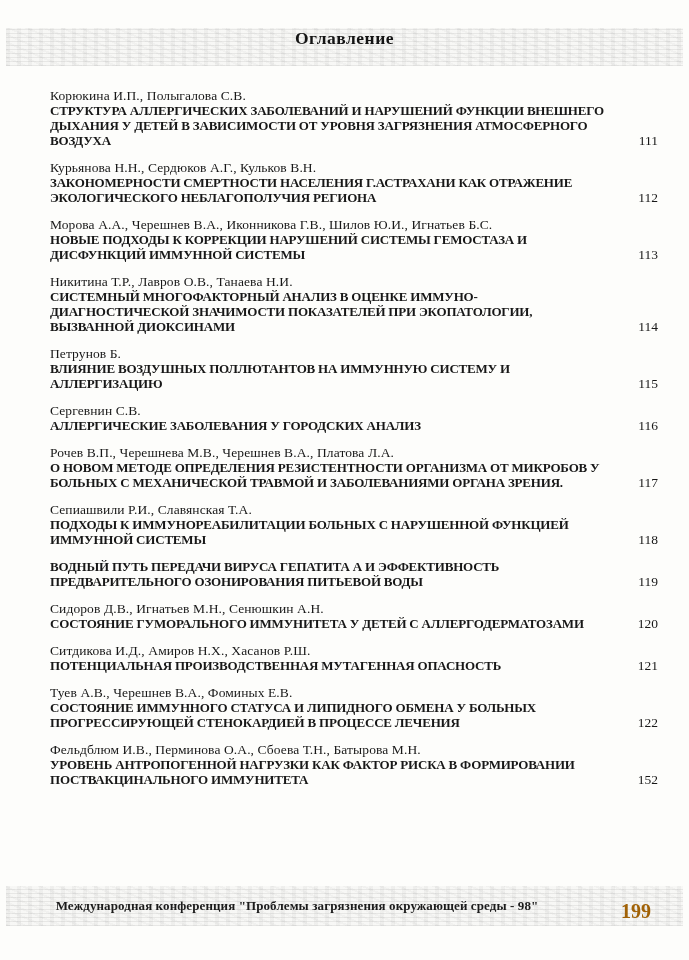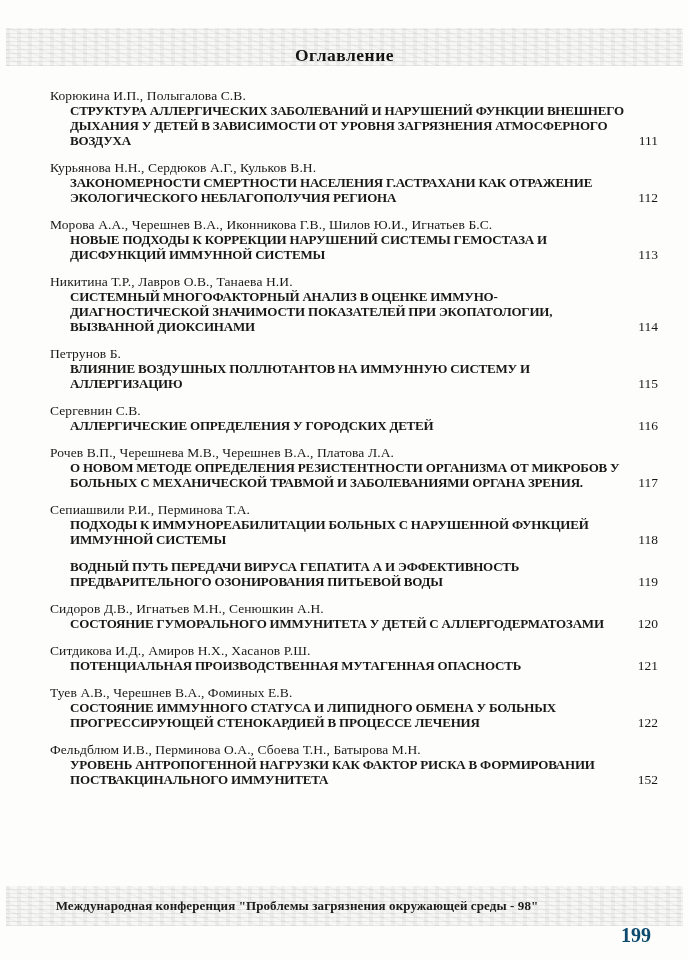--- a/index.html
+++ b/index.html
@@ -27,7 +27,7 @@
     top: 28px;
     height: 38px;
     display: flex;
-    align-items: flex-end;
+    align-items: flex-start;
     justify-content: center;
   }
   .header-title {

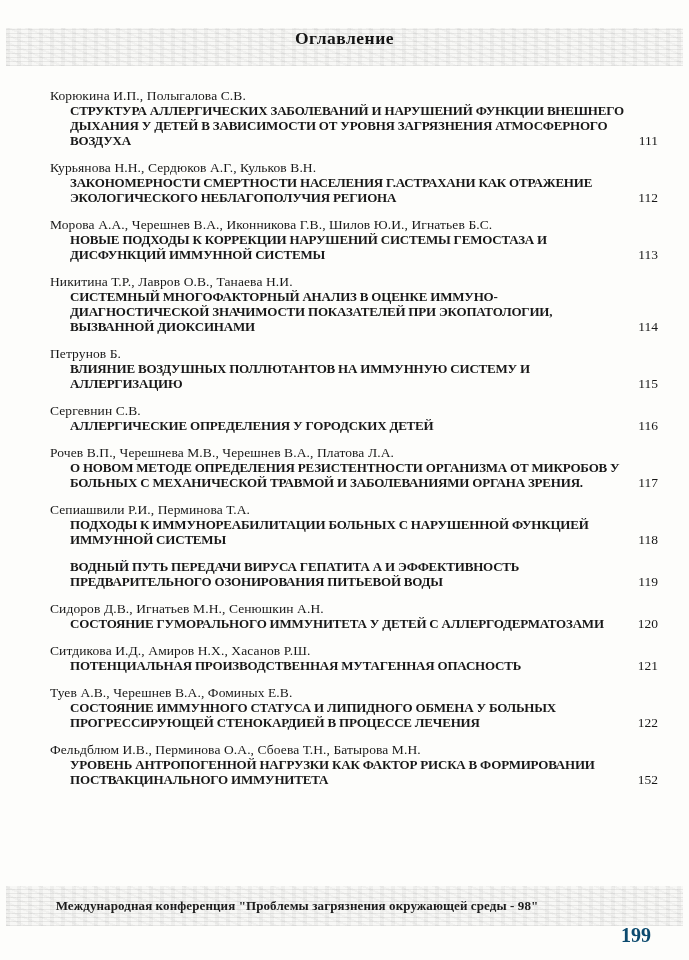--- a/index.html
+++ b/index.html
@@ -48,7 +48,7 @@
     line-height: 15px;
     letter-spacing: 0.1px;
   }
-  .title-row { display: flex; margin-left: 20px; }
+  .title-row { display: flex; }
   .entry-title {
     width: 578px;
     font-size: 13px;

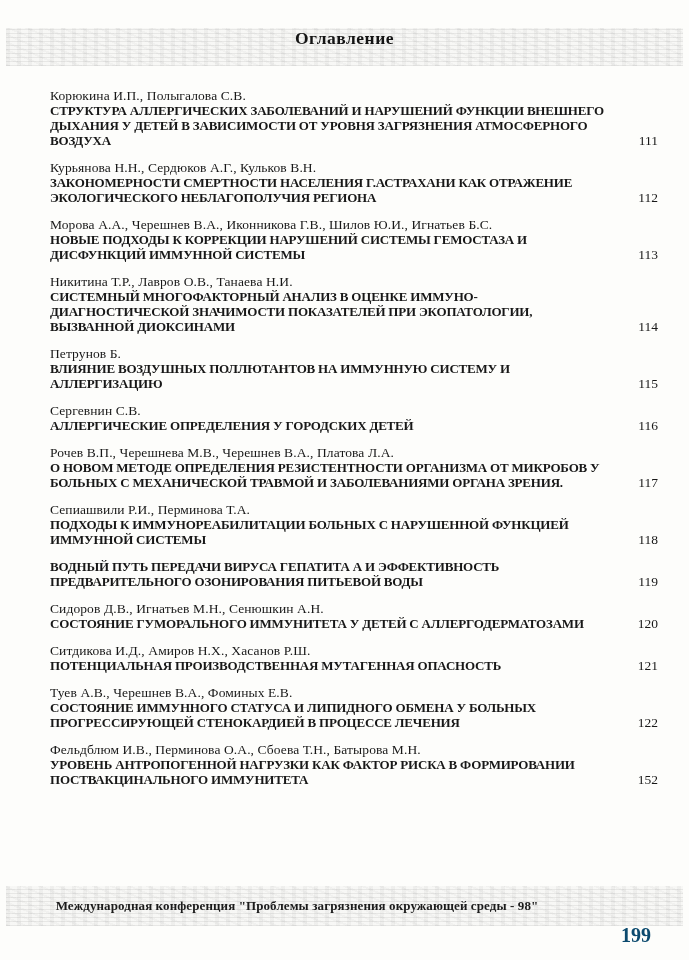--- a/index.html
+++ b/index.html
@@ -148,7 +148,7 @@
     <div class="entry">
       <div class="entry-authors">Сергевнин С.В.</div>
       <div class="title-row">
-        <div class="entry-title">АЛЛЕРГИЧЕСКИЕ ОПРЕДЕЛЕНИЯ У ГОРОДСКИХ ДЕТЕЙ</div>
+        <div class="entry-title">АЛЛЕРГИЧЕСКИЕ ЗАБОЛЕВАНИЯ У ГОРОДСКИХ АНАЛИЗ</div>
         <div class="entry-page">116</div>
       </div>
     </div>

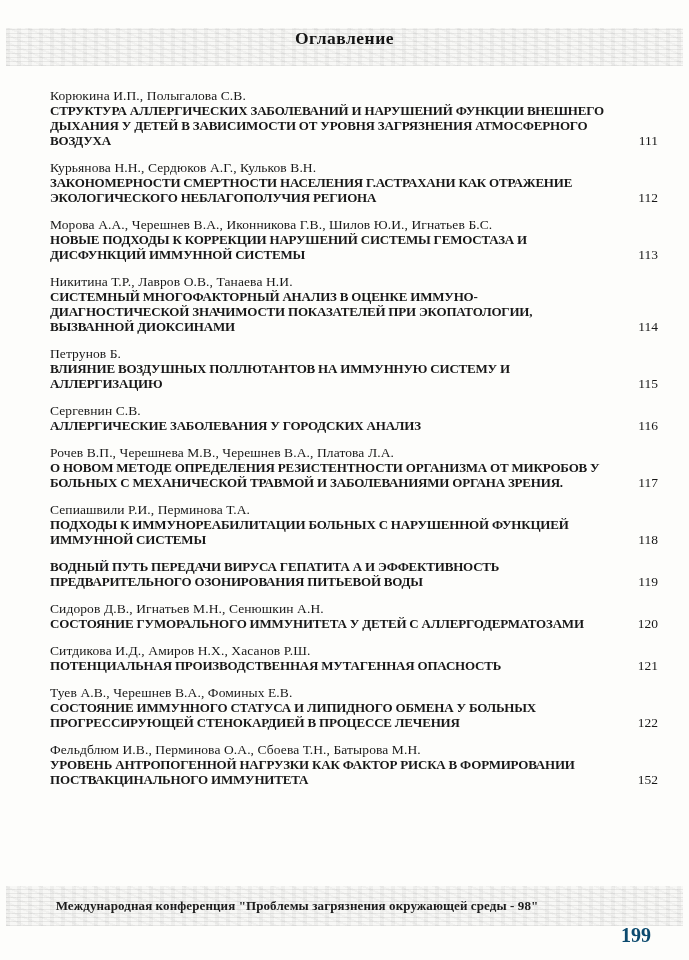--- a/index.html
+++ b/index.html
@@ -163,7 +163,7 @@
     </div>
 
     <div class="entry">
-      <div class="entry-authors">Сепиашвили Р.И., Перминова Т.А.</div>
+      <div class="entry-authors">Сепиашвили Р.И., Славянская Т.А.</div>
       <div class="title-row">
         <div class="entry-title">ПОДХОДЫ К ИММУНОРЕАБИЛИТАЦИИ БОЛЬНЫХ С НАРУШЕННОЙ ФУНКЦИЕЙ
 ИММУННОЙ СИСТЕМЫ</div>

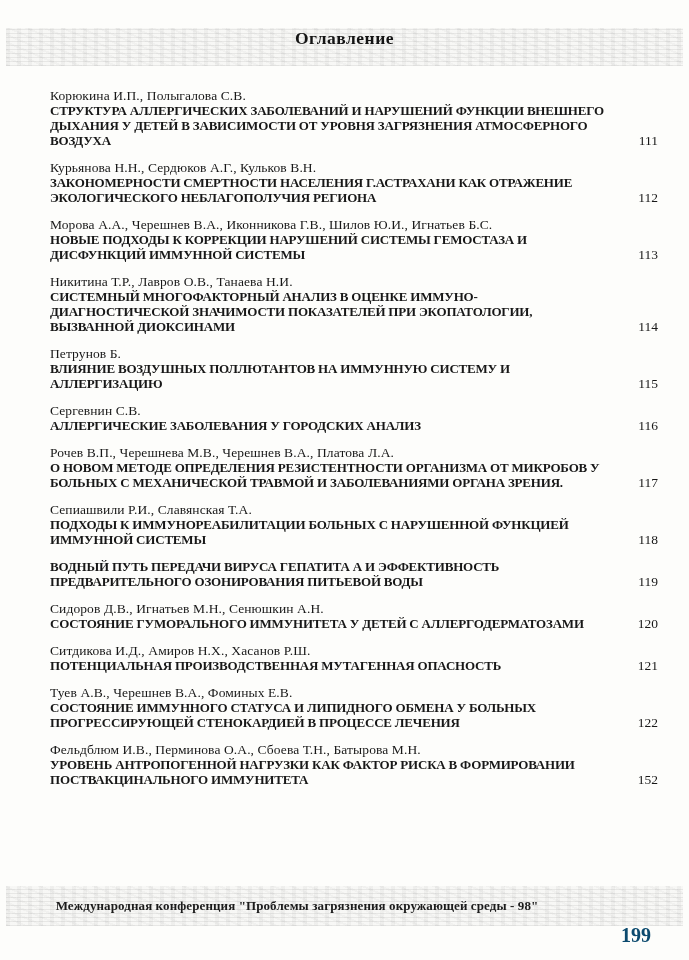--- a/index.html
+++ b/index.html
@@ -80,11 +80,11 @@
   }
   .footer-page {
     position: absolute;
-    top: 924px;
+    top: 900px;
     right: 38px;
     font-size: 20px;
     font-weight: bold;
-    color: #0c4a6e;
+    color: #a16207;
   }
 </style>
 </head>

